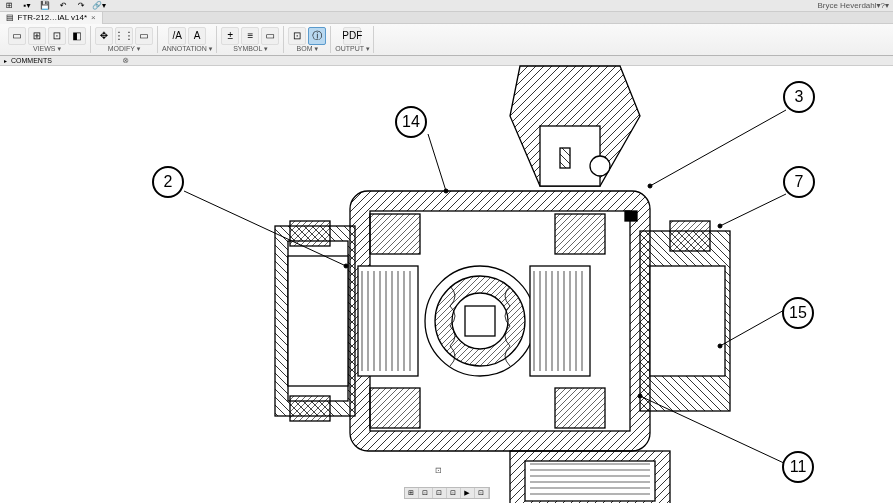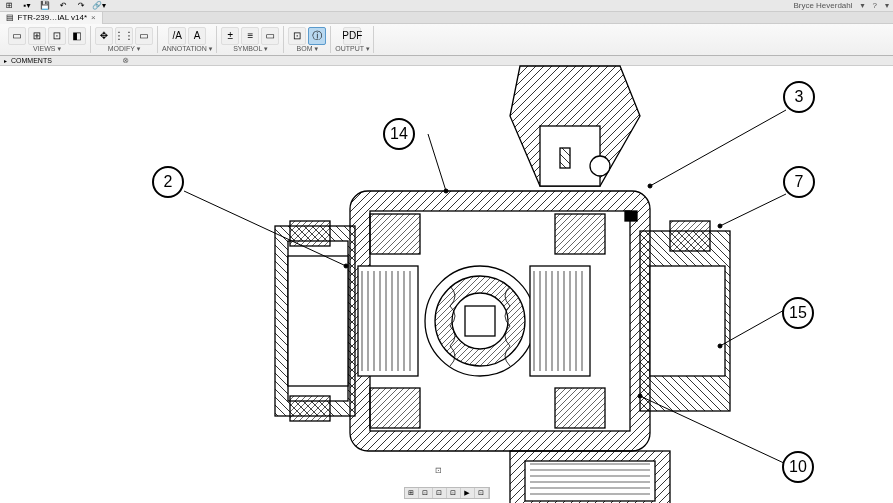--- a/index.html
+++ b/index.html
@@ -7,7 +7,7 @@
 .titlebar{height:12px;background:#e8e8e8;border-bottom:1px solid #ccc;display:flex;align-items:center;padding:0 4px;font-size:8px;justify-content:space-between}
 .titlebar-left{display:flex;gap:8px;align-items:center}
 .titlebar-icon{width:10px;height:10px;display:flex;align-items:center;justify-content:center;cursor:pointer}
-.titlebar-right{display:flex;gap:8px;align-items:flex-end;font-size:8px;color:#555}
+.titlebar-right{display:flex;gap:0;align-items:flex-end;font-size:8px;color:#555}
 .tabbar{height:12px;background:#e0e0e0;display:flex;align-items:center;font-size:8px;border-bottom:1px solid #ccc}
 .tab{background:#f5f5f5;padding:0 6px;height:12px;display:flex;align-items:center;border-right:1px solid #ccc;gap:4px}
 .tab-close{cursor:pointer;color:#666}

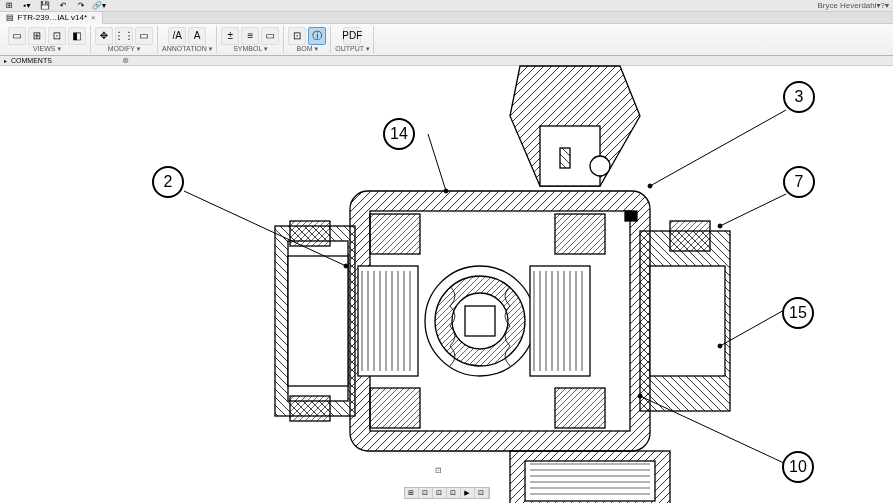--- a/index.html
+++ b/index.html
@@ -51,7 +51,7 @@
 <div class="tabbar">
   <div class="tab">
     <span>▤</span>
-    <span>FTR-239…IAL v14*</span>
+    <span>FTR-212…IAL v14*</span>
     <span class="tab-close">×</span>
   </div>
 </div>

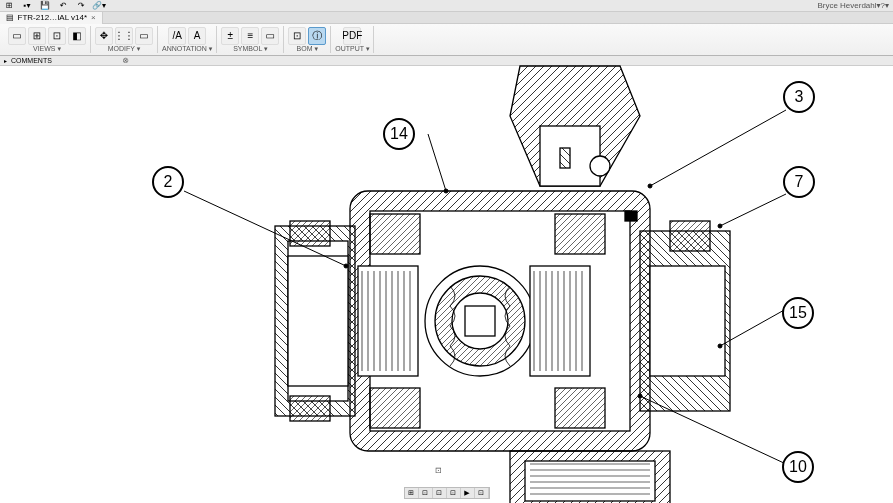--- a/index.html
+++ b/index.html
@@ -217,7 +217,7 @@
       </g>
   </svg>
   <div id="balloons">
-      <div class="balloon" style="left: 383px; top: 40px; margin-top: 12px;">14</div>
+      <div class="balloon" style="left: 395px; top: 40px;">14</div>
       <div class="balloon" style="left: 152px; top: 100px;">2</div>
       <div class="balloon" style="left: 783px; top: 15px;">3</div>
       <div class="balloon" style="left: 783px; top: 100px;">7</div>

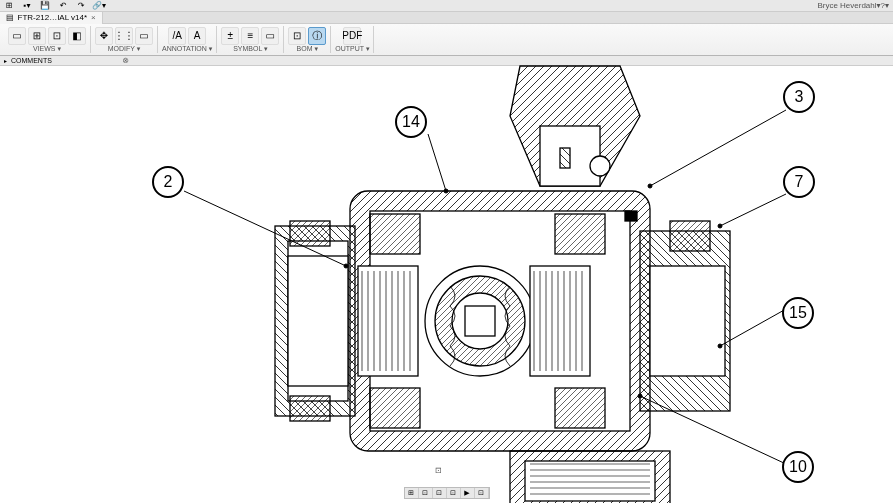--- a/index.html
+++ b/index.html
@@ -222,7 +222,7 @@
       <div class="balloon" style="left: 783px; top: 15px;">3</div>
       <div class="balloon" style="left: 783px; top: 100px;">7</div>
       <div class="balloon" style="left: 782px; top: 215px; margin-top: 16px;">15</div>
-      <div class="balloon" style="left: 782px; top: 385px;">10</div>
+      <div class="balloon" style="left: 782px; top: 385px;">11</div>
     </div>
   <span class="crumb">⊡</span>
   <div class="bottom-toolbar" id="btoolbar">

